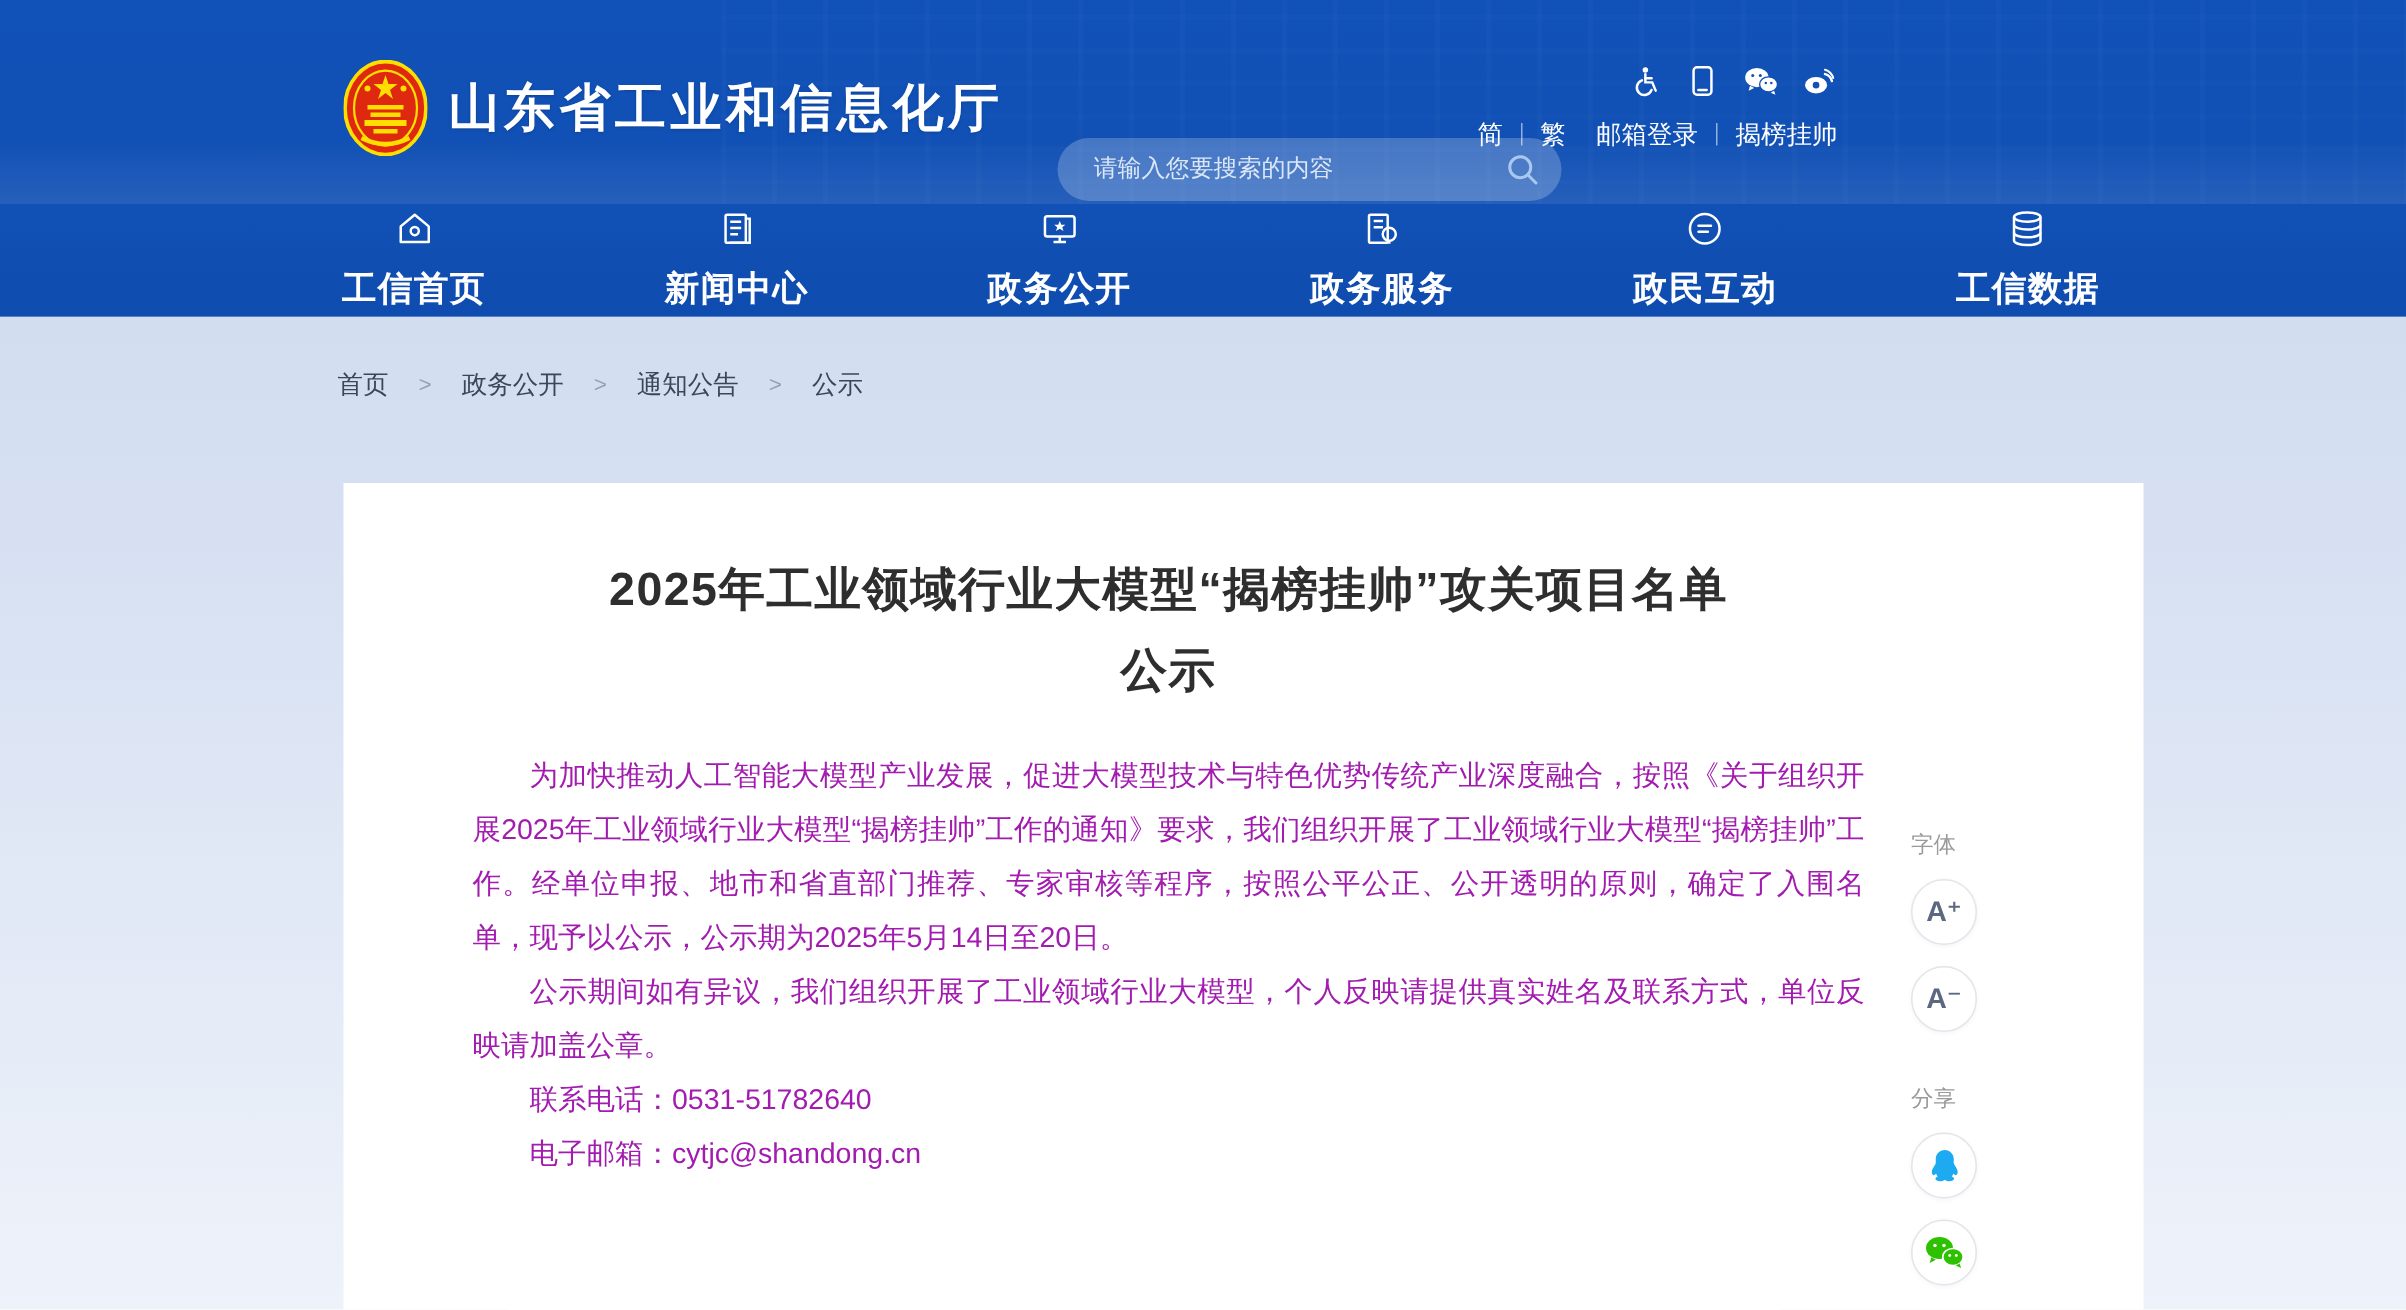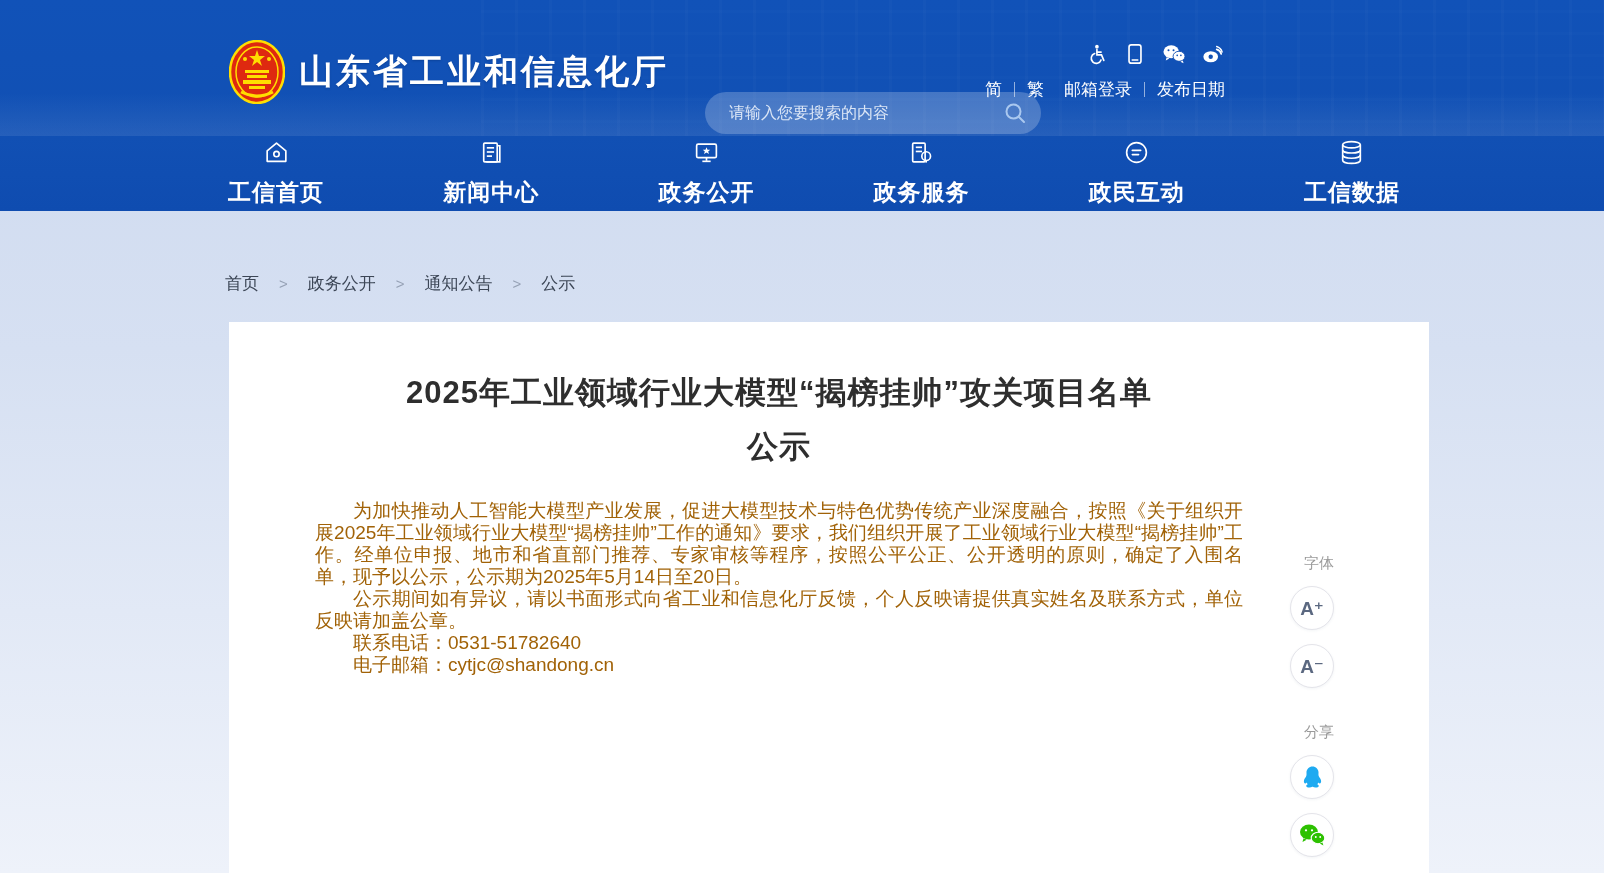--- a/index.html
+++ b/index.html
@@ -193,7 +193,7 @@
         <span class="gap"></span>
         <span class="lnk">邮箱登录</span>
         <span class="bar"></span>
-        <span class="lnk">发布日期</span>
+        <span class="lnk">揭榜挂帅</span>
       </div>
     </div>
   </div>

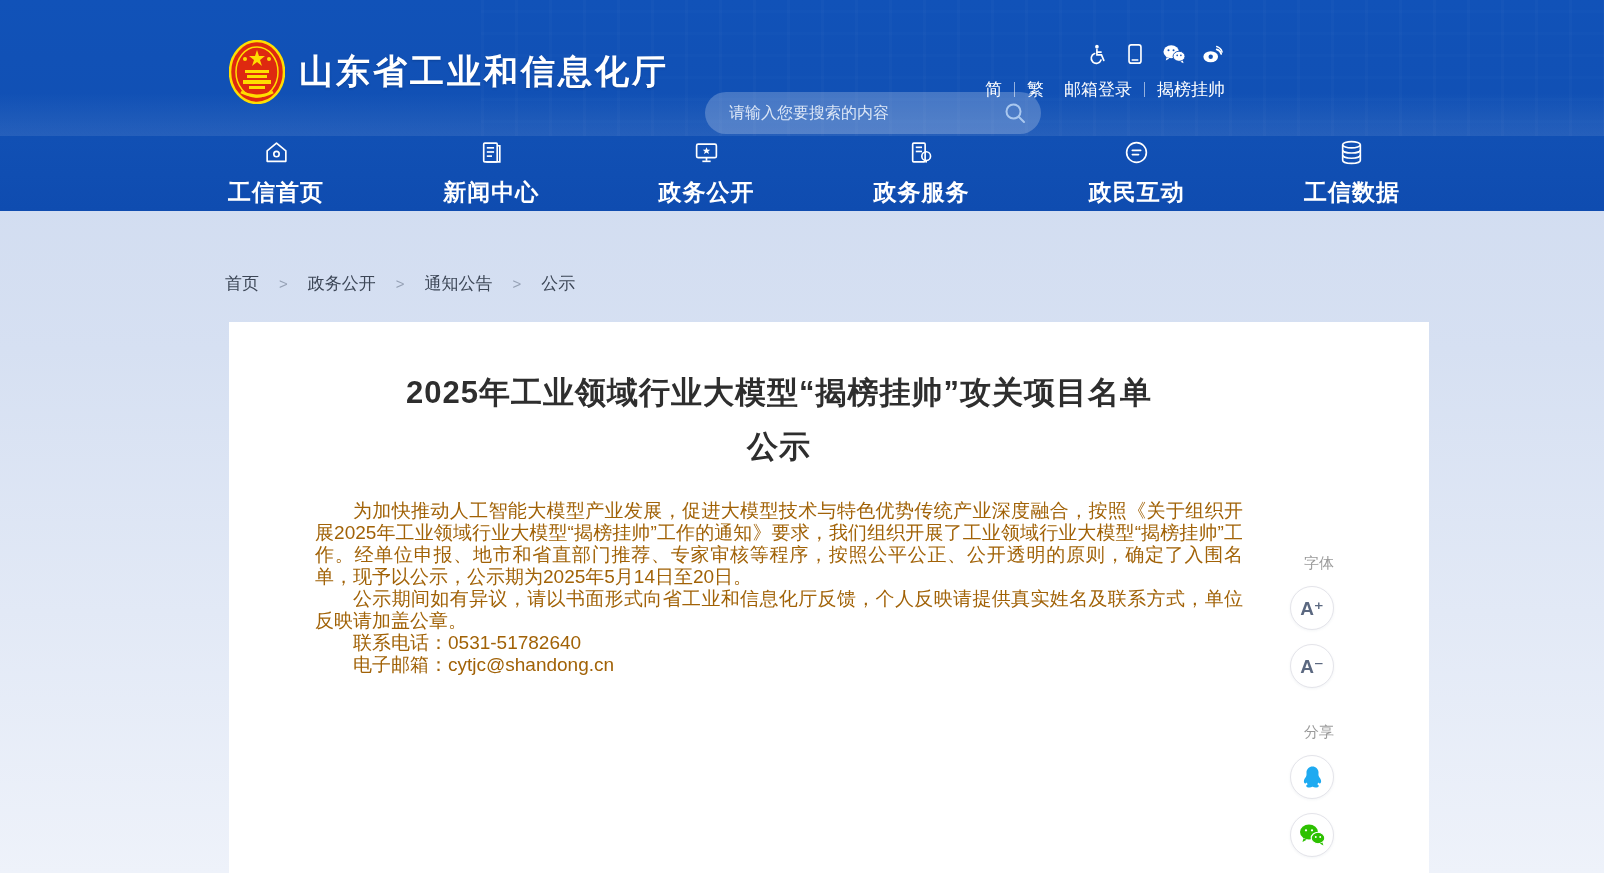--- a/index.html
+++ b/index.html
@@ -72,7 +72,7 @@
   
   .breadcrumb {
     position:absolute; left:225px; top:245px; display:flex; align-items:center;
-    font-size:17px; color:#3c4656;margin-top:27px;
+    font-size:17px; color:#3c4656;
   }
   .breadcrumb .crumb { cursor:pointer; }
   .breadcrumb .sep { margin:0 20px; color:#95a0b4; font-size:15px; }

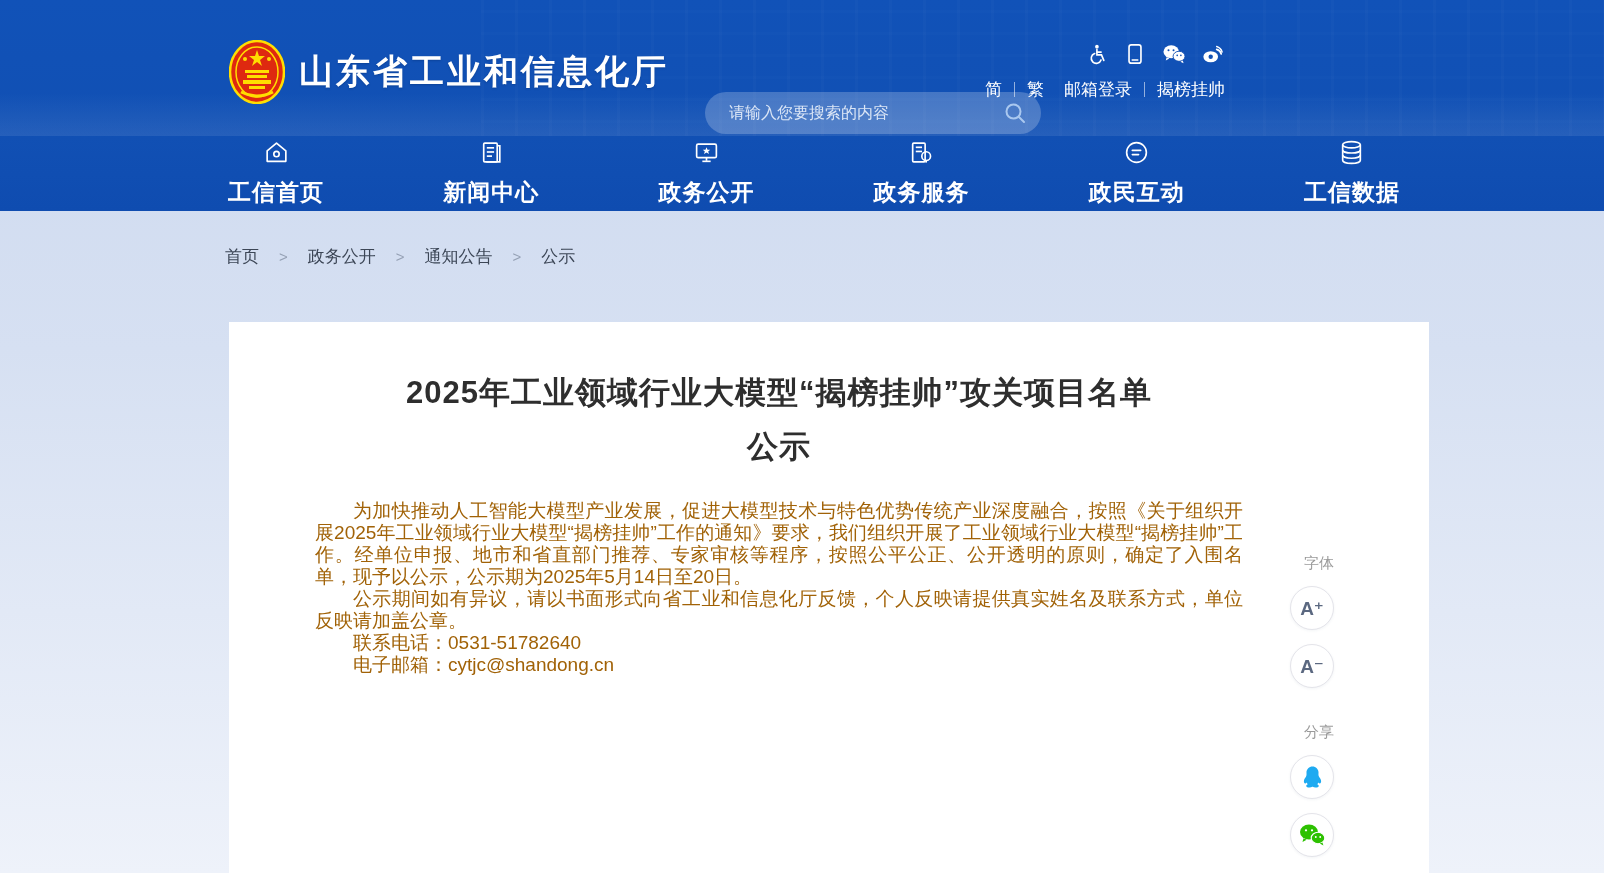--- a/index.html
+++ b/index.html
@@ -94,7 +94,7 @@
   .meta-row .mval { color:#7a7a7a; }
   .meta-spacer { flex:1; }
   .meta-views .num { margin:0 26px 0 4px; }
-  .article-body { margin-top:26px; font-size:19px; line-height:22px; color:#a16207; }
+  .article-body { margin-top:26px; font-size:19px; line-height:36px; color:#a21caf; }
   .article-body p { text-indent:2em; text-align:justify; margin:0; }
 
   

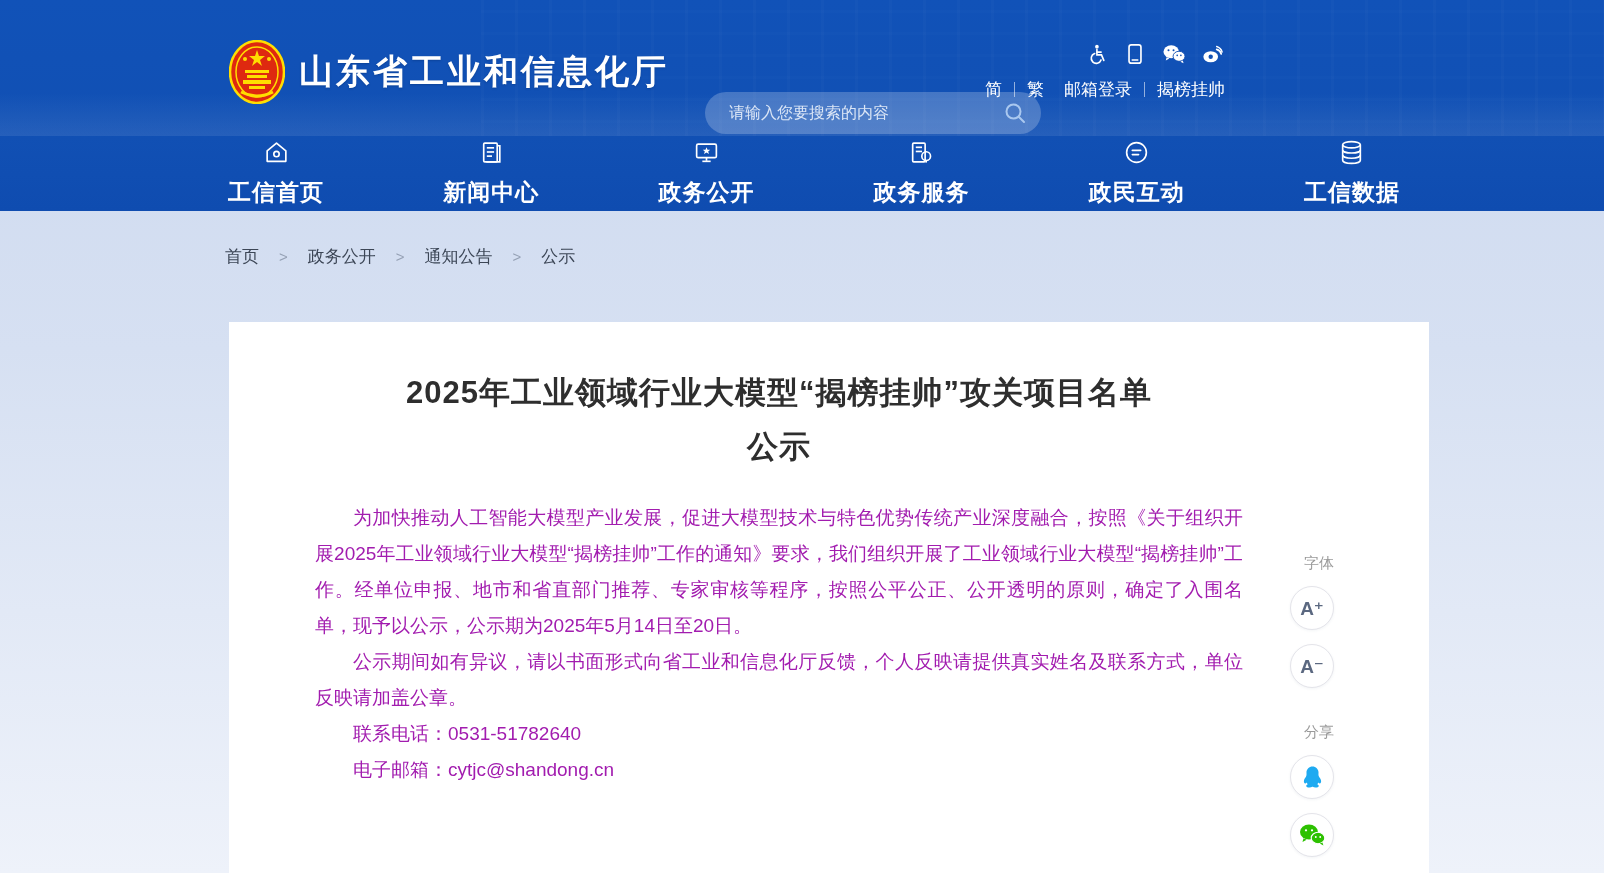--- a/index.html
+++ b/index.html
@@ -100,7 +100,7 @@
   
   .tool-rail {
     position:absolute; left:1045px; top:232px; width:60px;
-    display:flex; flex-direction:column; align-items:flex-end;
+    display:flex; flex-direction:column; align-items:flex-start;
   }
   .rail-label { font-size:15px; color:#9a9a9a; margin-bottom:13px; }
   .rail-circle {

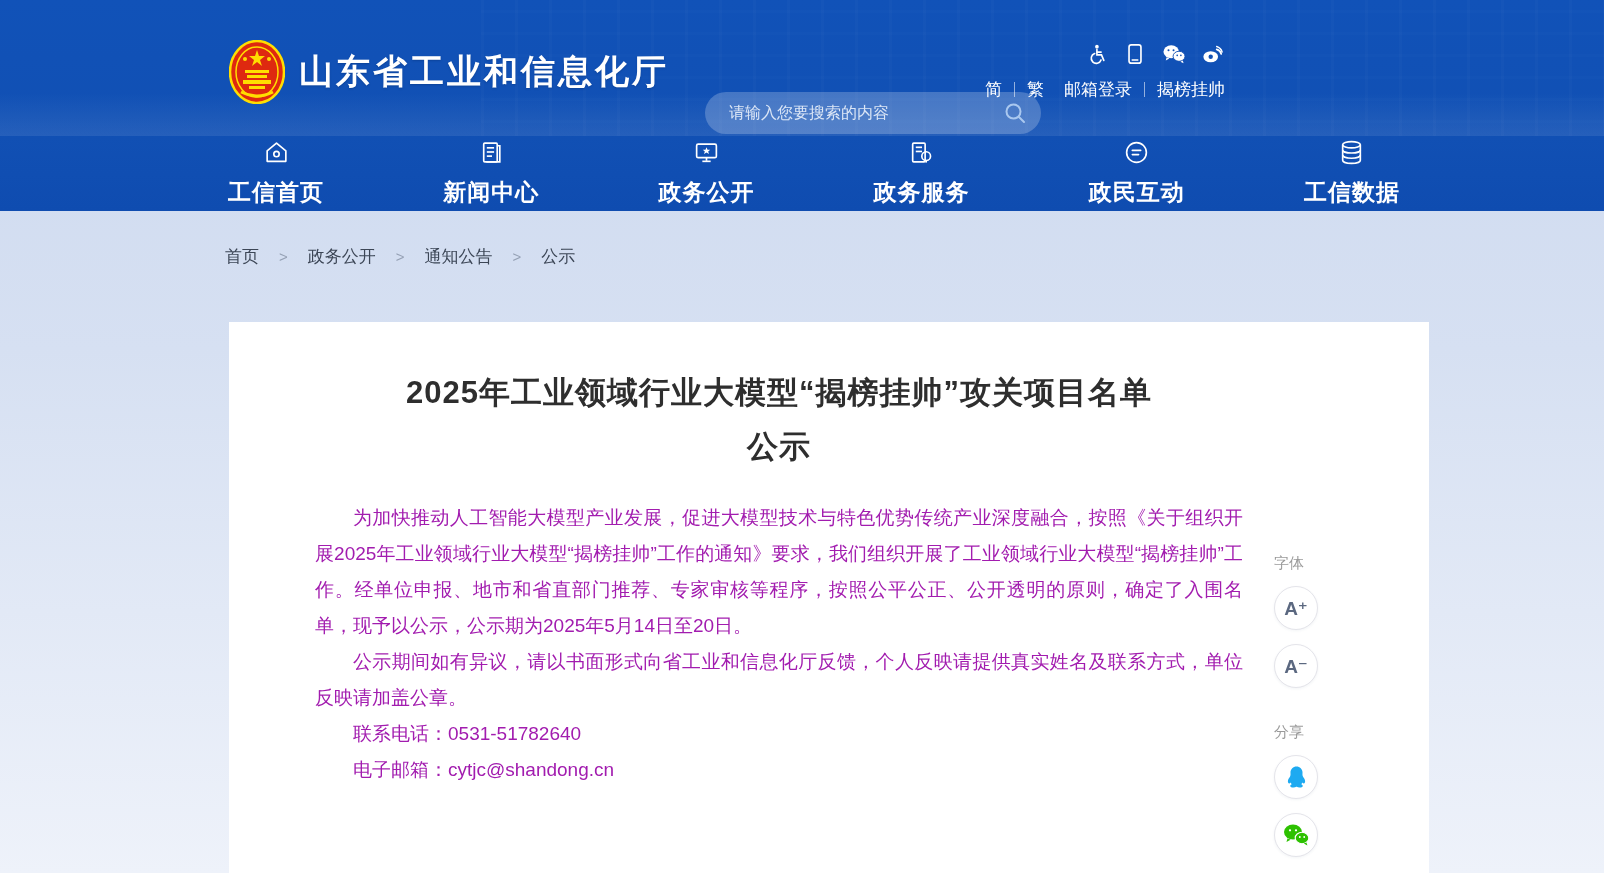--- a/index.html
+++ b/index.html
@@ -277,7 +277,7 @@
 
     <div class="article-body">
       <p>为加快推动人工智能大模型产业发展，促进大模型技术与特色优势传统产业深度融合，按照《关于组织开展2025年工业领域行业大模型“揭榜挂帅”工作的通知》要求，我们组织开展了工业领域行业大模型“揭榜挂帅”工作。经单位申报、地市和省直部门推荐、专家审核等程序，按照公平公正、公开透明的原则，确定了入围名单，现予以公示，公示期为2025年5月14日至20日。</p>
-      <p>公示期间如有异议，请以书面形式向省工业和信息化厅反馈，个人反映请提供真实姓名及联系方式，单位反映请加盖公章。</p>
+      <p>公示期间如有异议，我们组织开展了工业领域行业大模型，个人反映请提供真实姓名及联系方式，单位反映请加盖公章。</p>
       <p>联系电话：0531-51782640</p>
       <p>电子邮箱：cytjc@shandong.cn</p>
     </div>

